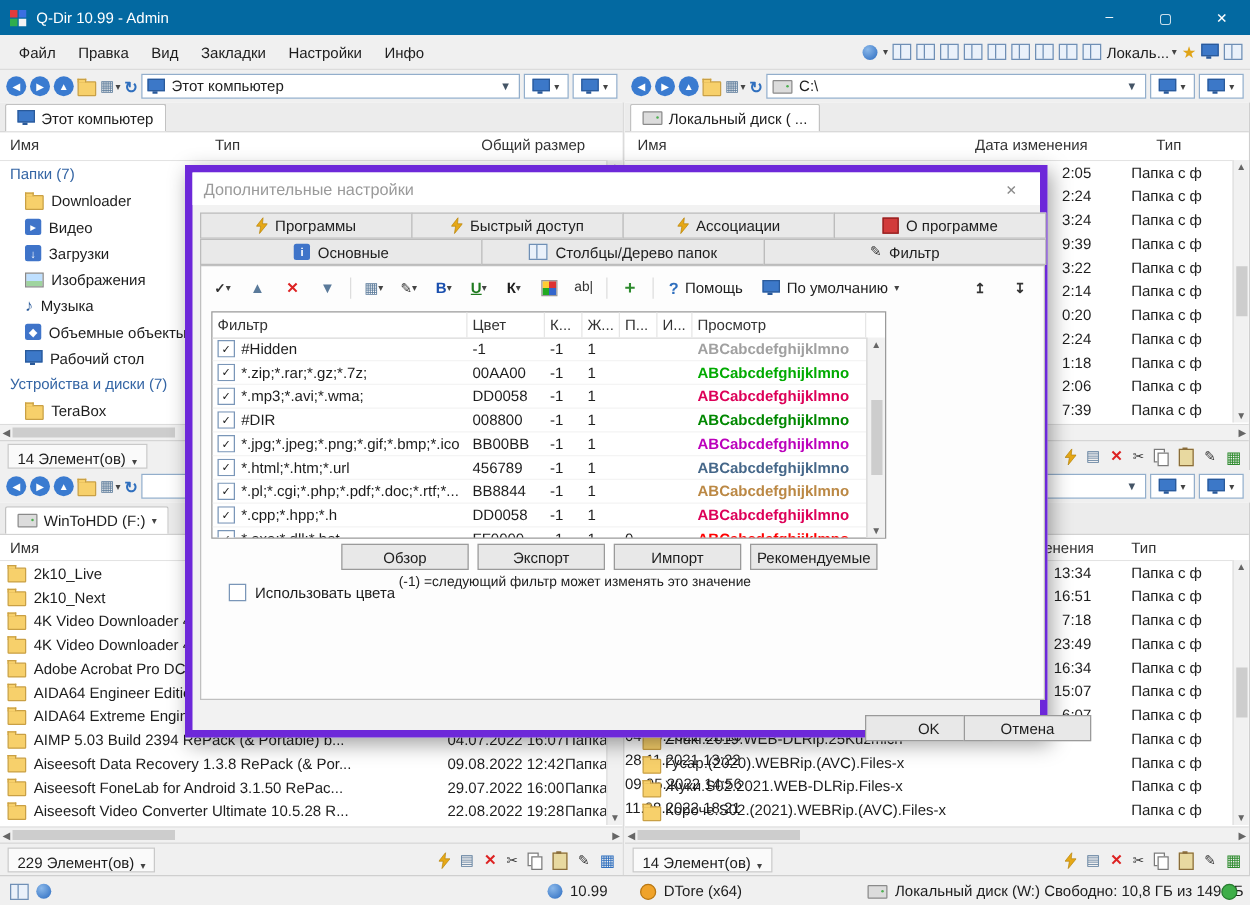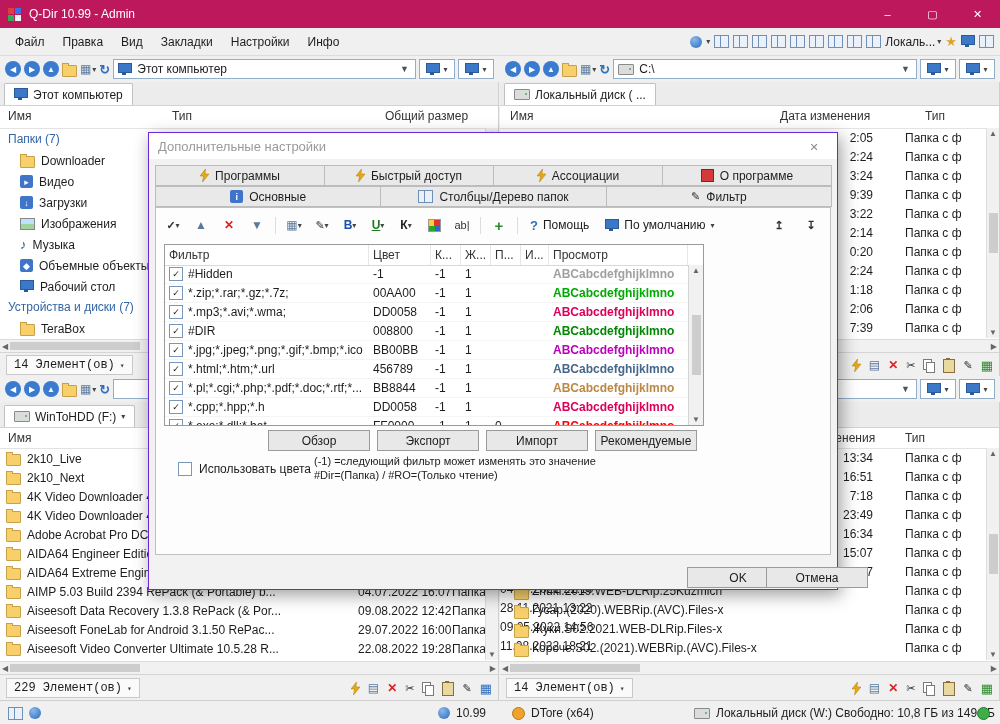--- a/index.html
+++ b/index.html
@@ -7,7 +7,7 @@
        font-family:"Liberation Sans",sans-serif;font-size:12px;color:#1d1d1d;
        overflow:hidden;user-select:none;}
   
-  .titlebar{position:absolute;left:0;top:0;right:0;height:28px;background:#be185d;
+  .titlebar{position:absolute;left:0;top:0;right:0;height:28px;background:#0369a1;
             display:flex;align-items:center;padding-left:8px;box-sizing:border-box;}
   .logo{display:grid;grid-template-columns:6px 6px;grid-auto-rows:6px;gap:1px;margin-right:8px;}
   .logo i{background:#fff;}

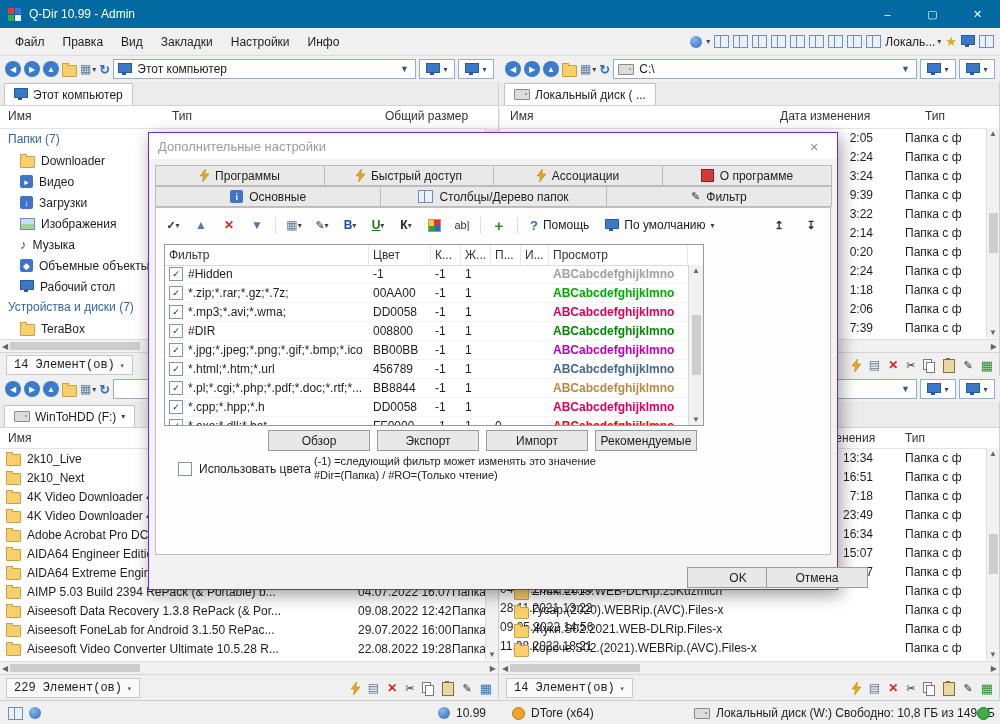--- a/index.html
+++ b/index.html
@@ -81,7 +81,7 @@
   .sb-left{left:8px;} .sb-ver{left:438px;} .sb-app{left:512px;} .sb-disk{left:694px;} .sb-dot{right:10px;}
   
   .dialog{position:absolute;left:148px;top:132px;width:690px;height:458px;background:#f2f2f2;
-          border:1px solid #6d28d9;box-shadow:3px 5px 16px rgba(0,0,0,.38);z-index:40;box-sizing:border-box;}
+          border:6px solid #6d28d9;box-shadow:3px 5px 16px rgba(0,0,0,.38);z-index:40;box-sizing:border-box;}
   .dlg-title{height:26px;background:#fff;display:flex;align-items:center;padding:0 9px;
              color:#9a9a9a;font-size:13px;}
   .dlg-close{margin-left:auto;width:28px;text-align:center;color:#8a8a8a;}

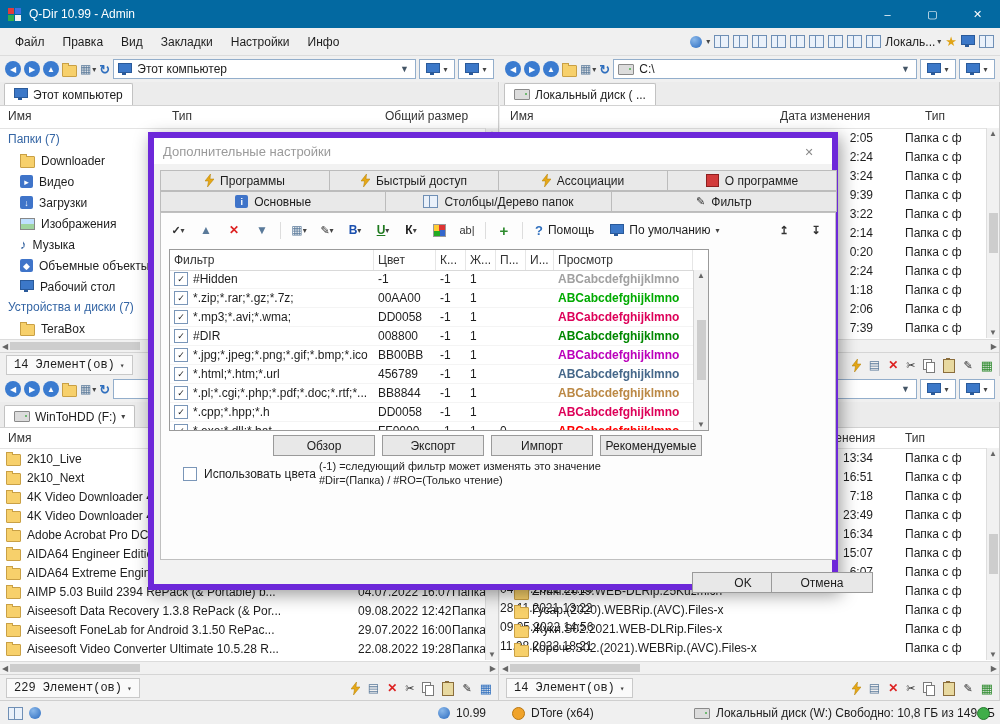--- a/index.html
+++ b/index.html
@@ -71,8 +71,8 @@
   .pfoot{height:25px;background:#f0f0f0;border-top:1px solid #d5d5d5;display:flex;
          align-items:center;gap:4px;padding:0 6px;box-sizing:border-box;}
   .pfoot2{height:27px;}
-  .pstatus{display:flex;align-items:center;gap:5px;height:18px;border:1px solid #c9c9c9;
-           background:#fafafa;padding:0 7px;font-family:Liberation Mono, monospace;}
+  .pstatus{display:flex;align-items:flex-end;gap:5px;height:18px;border:1px solid #c9c9c9;
+           background:#fafafa;padding:0 7px;}
   .fico{margin-left:auto;display:flex;align-items:center;gap:8px;}
   
   .statusbar{position:absolute;left:0;top:700px;right:0;height:24px;background:#f0f0f0;

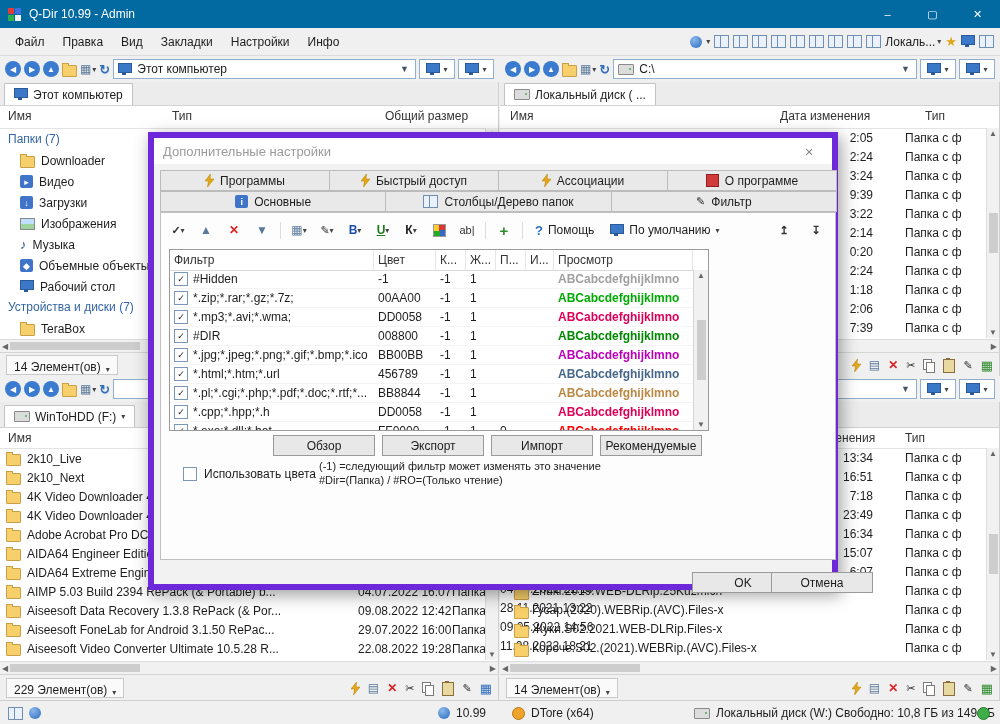--- a/index.html
+++ b/index.html
@@ -1147,7 +1147,6 @@
       </div>
       <div class="dlg-hints" id="dlg-hints">
           <div class="hint-line">(-1) =следующий фильтр может изменять это значение</div>
-          <div class="hint-line">#Dir=(Папка) / #RO=(Только чтение)</div>
         </div>
     </div>
     <div class="btn dlg-ok">OK</div>

